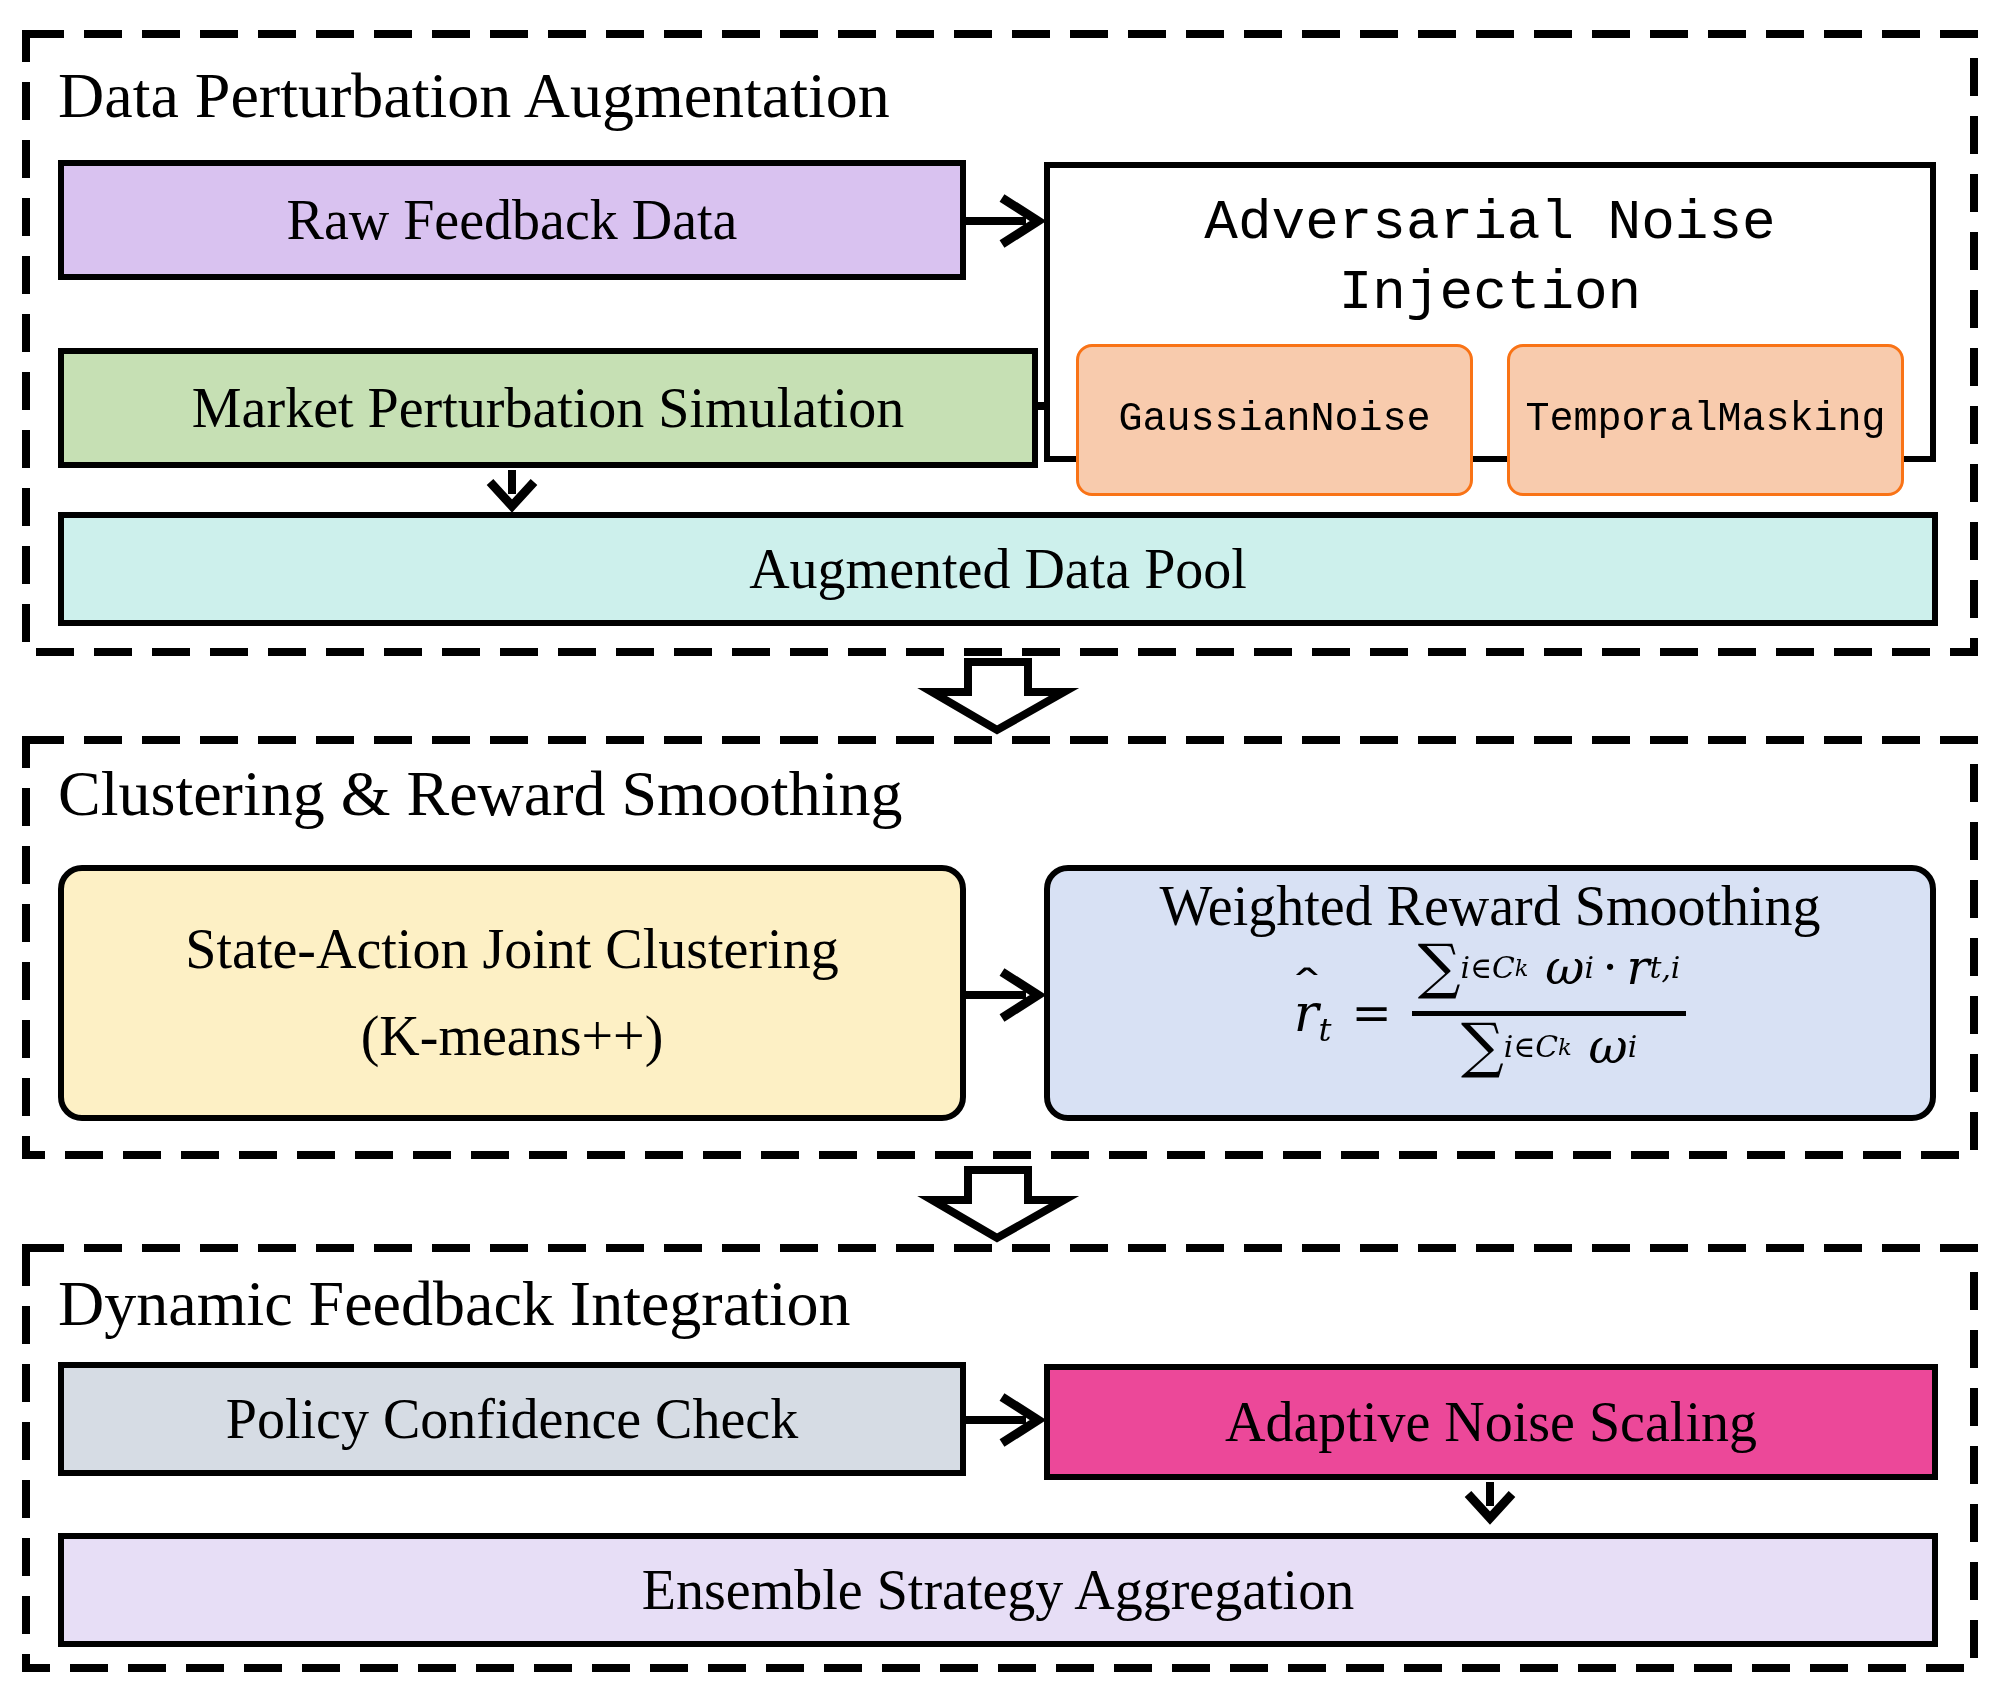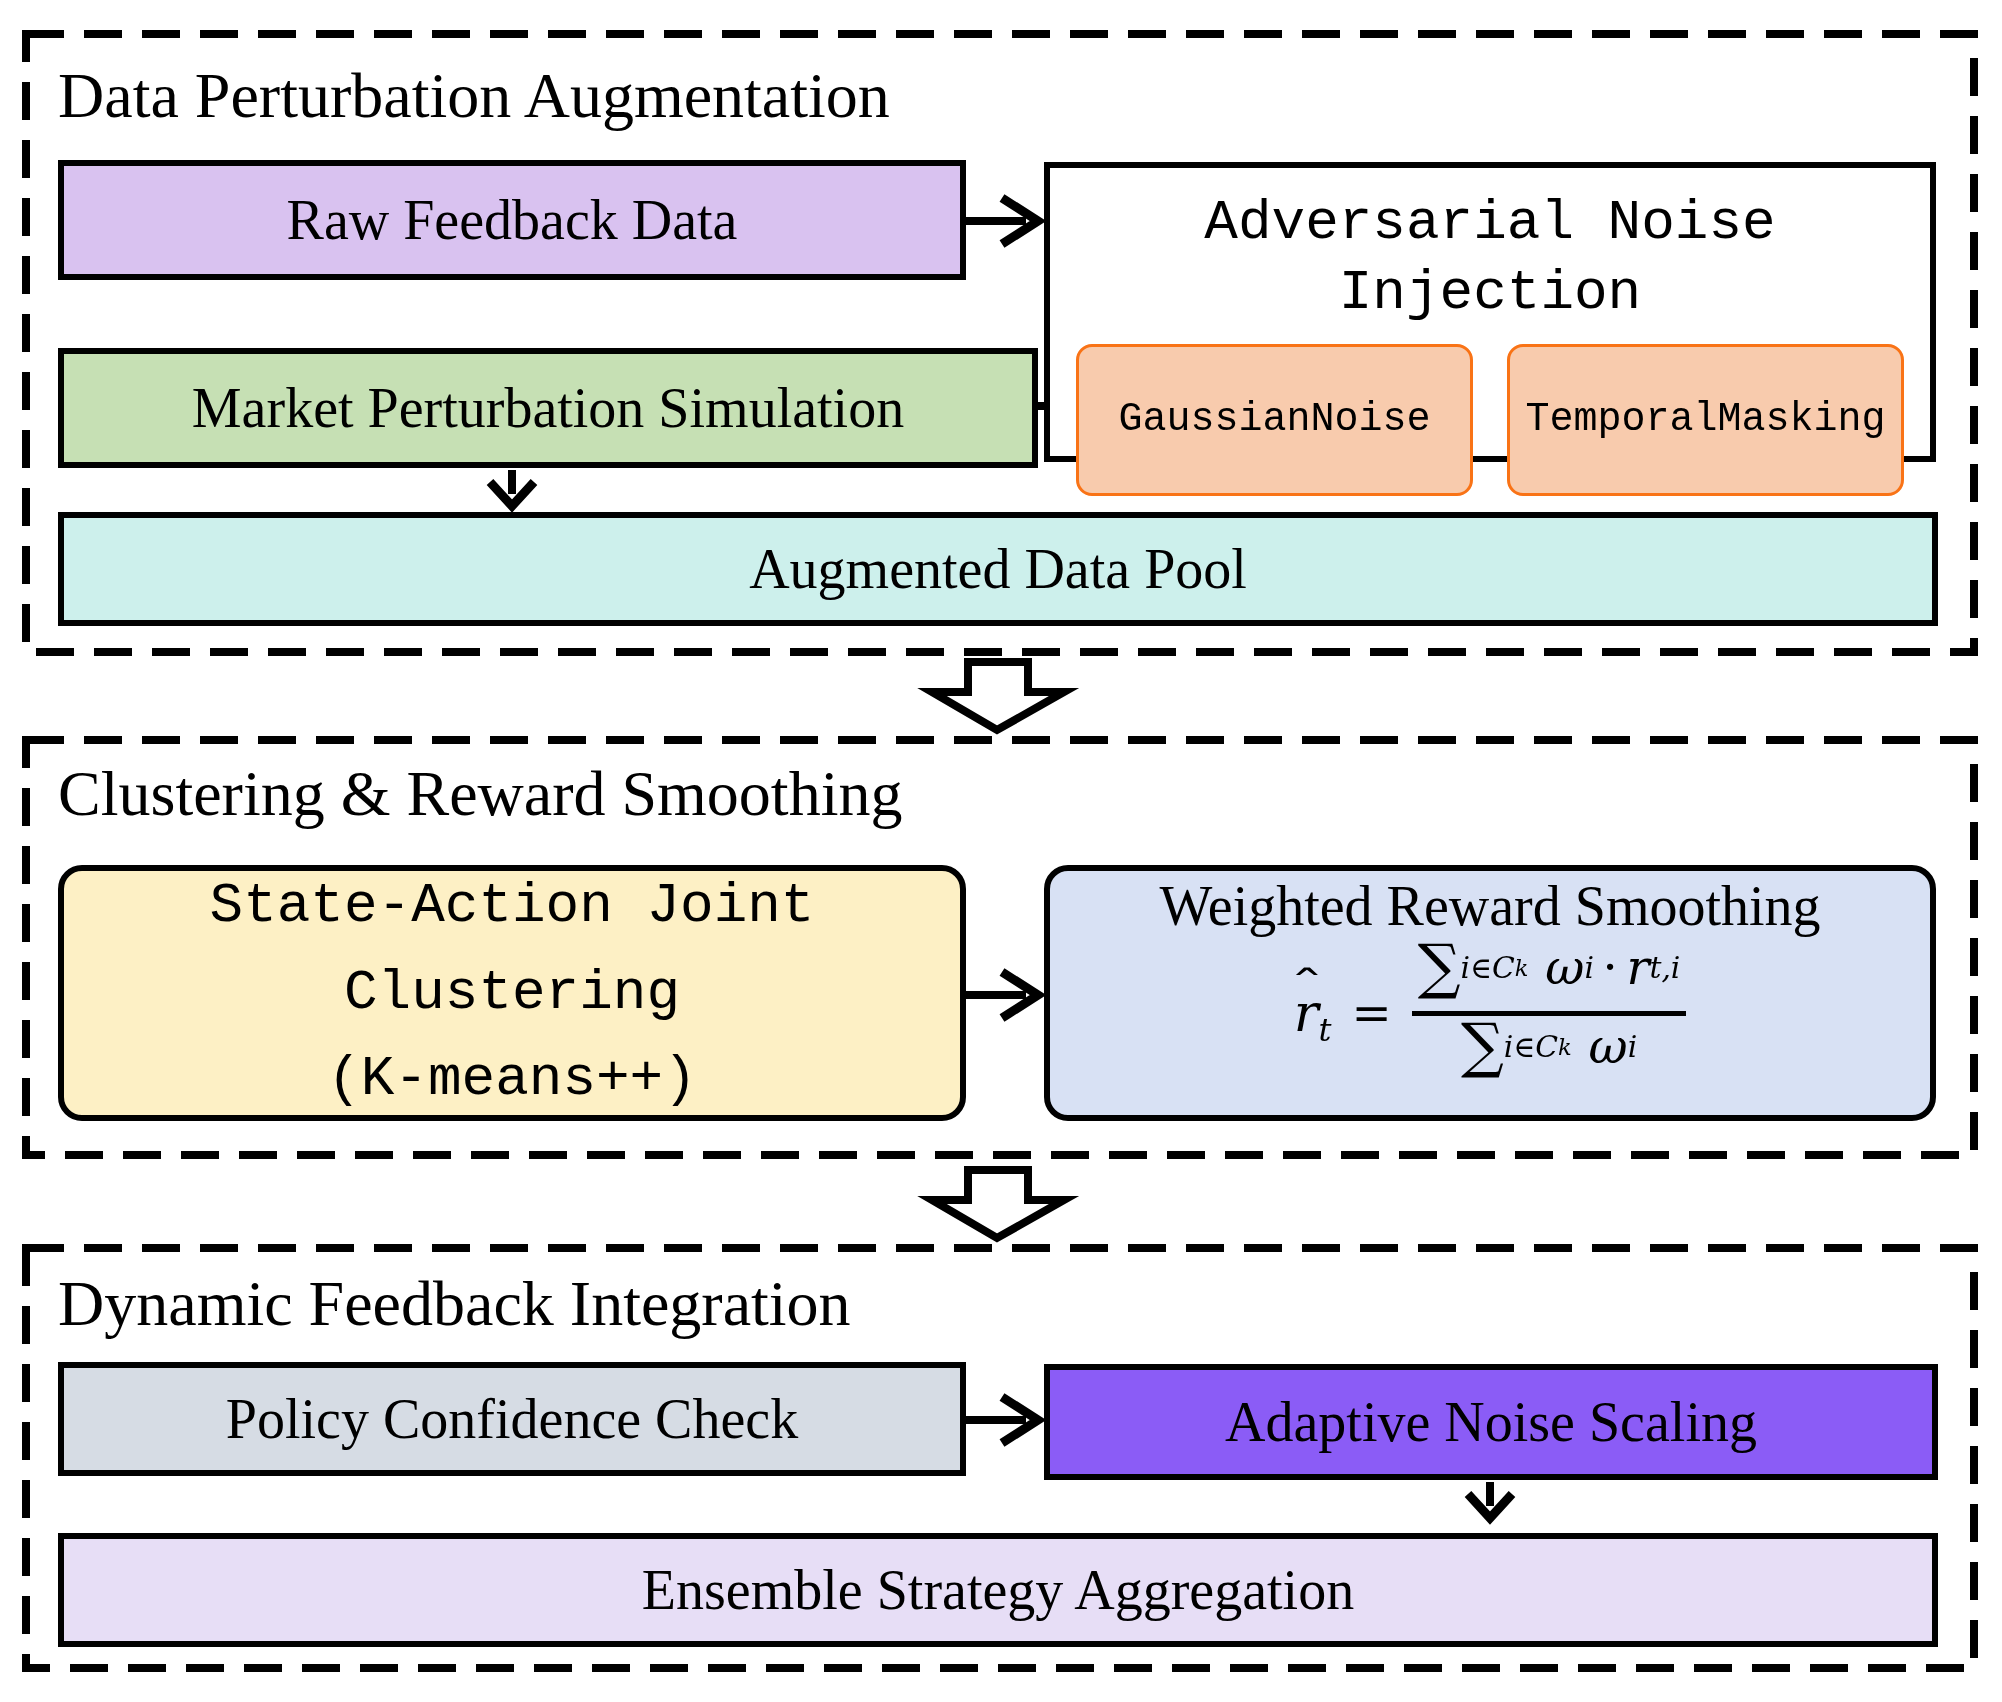--- a/index.html
+++ b/index.html
@@ -135,7 +135,7 @@
 
   <div class="sec-title" style="left:58px;top:760px;">Clustering &amp; Reward Smoothing</div>
 
-  <div class="box two-line" style="left: 58px; top: 865px; width: 908px; height: 256px; border-radius: 24px; background-color: rgb(253, 240, 197); font-family: Liberation Mono, monospace;">
+  <div class="box two-line" style="left: 58px; top: 865px; width: 908px; height: 256px; border-radius: 24px; background-color: rgb(253, 240, 197);">
     <span>State-Action Joint Clustering</span>
     <span>(K-means++)</span>
   </div>

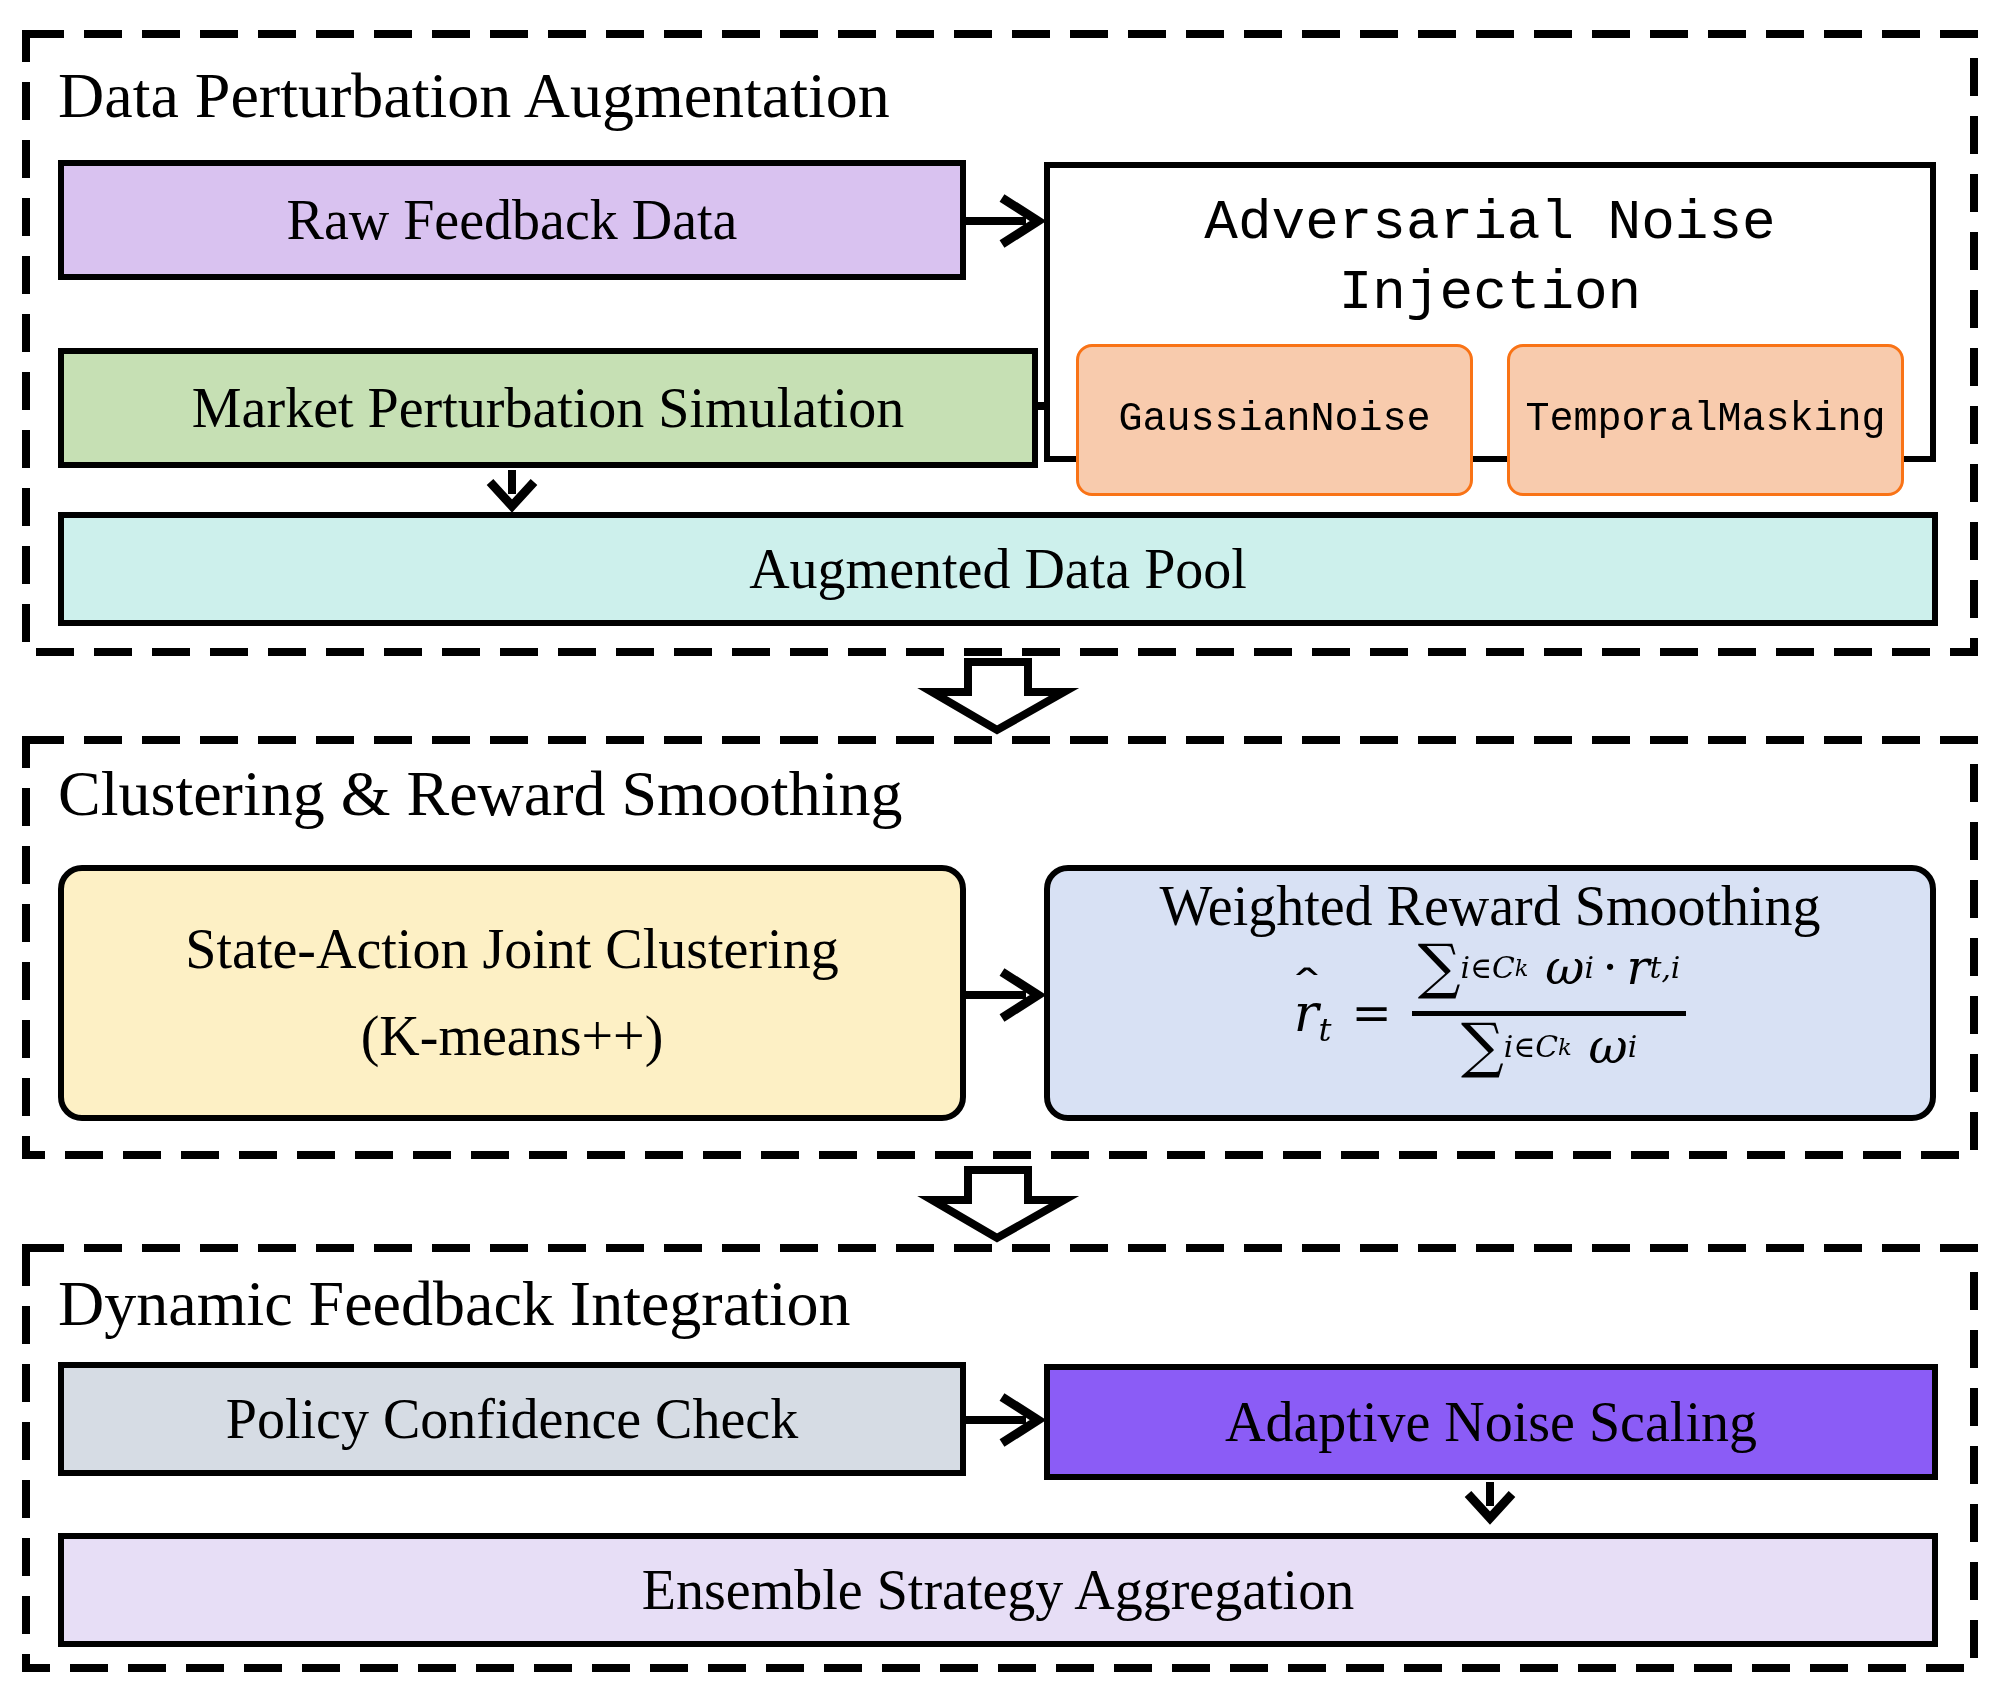--- a/index.html
+++ b/index.html
@@ -178,7 +178,7 @@
     <span>Policy Confidence Check</span>
   </div>
 
-  <div class="box" style="left: 1044px; top: 1364px; width: 894px; height: 116px; background-color: #8b5cf6;">
+  <div class="box" style="left: 1044px; top: 1364px; width: 894px; height: 116px; background-color: #ec4899;">
     <span>Adaptive Noise Scaling</span>
   </div>
 

